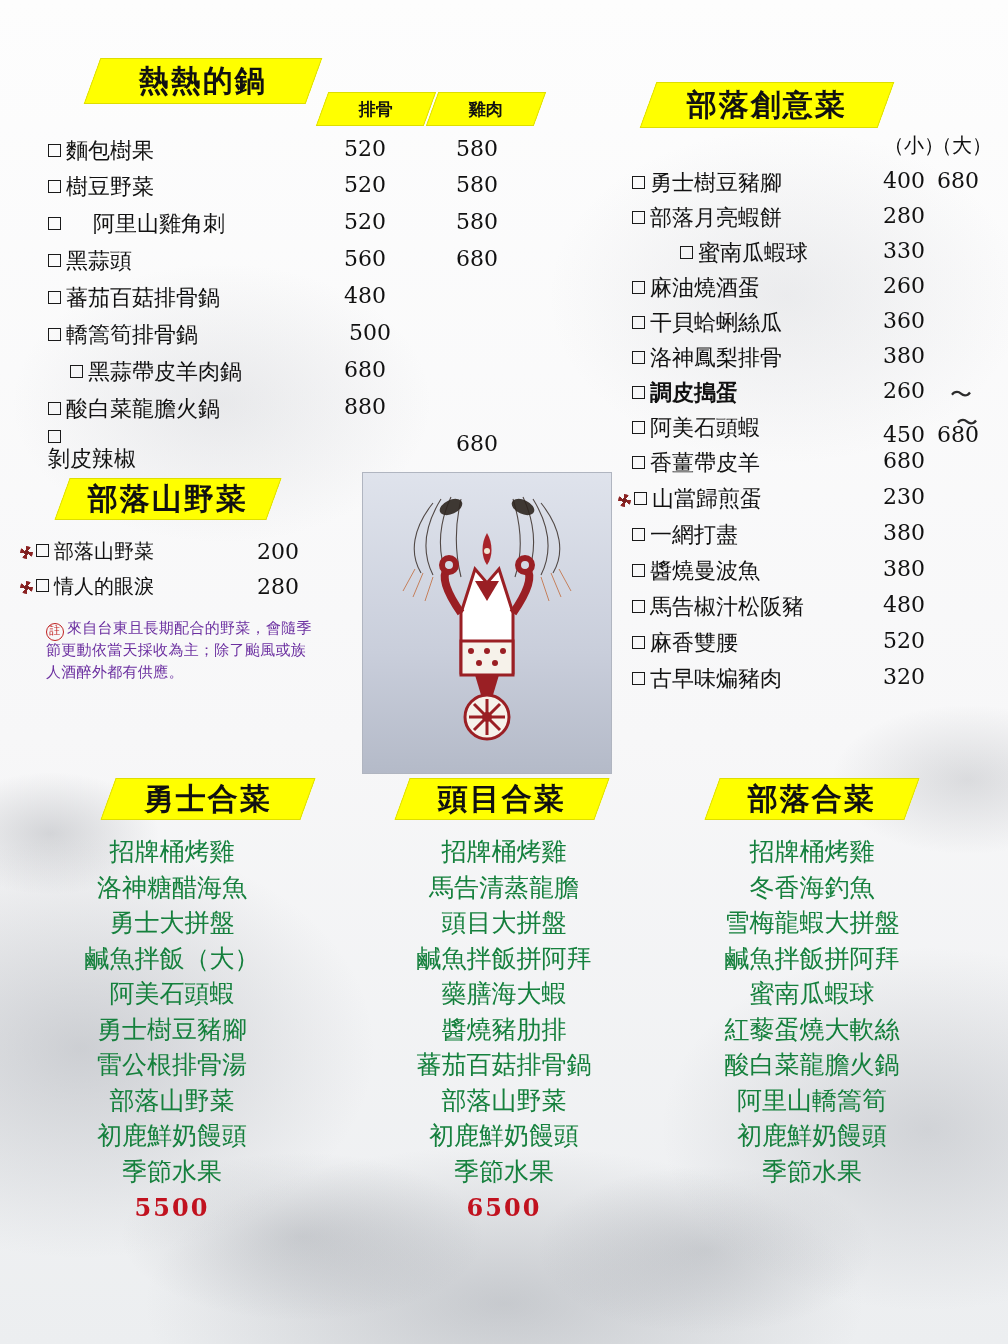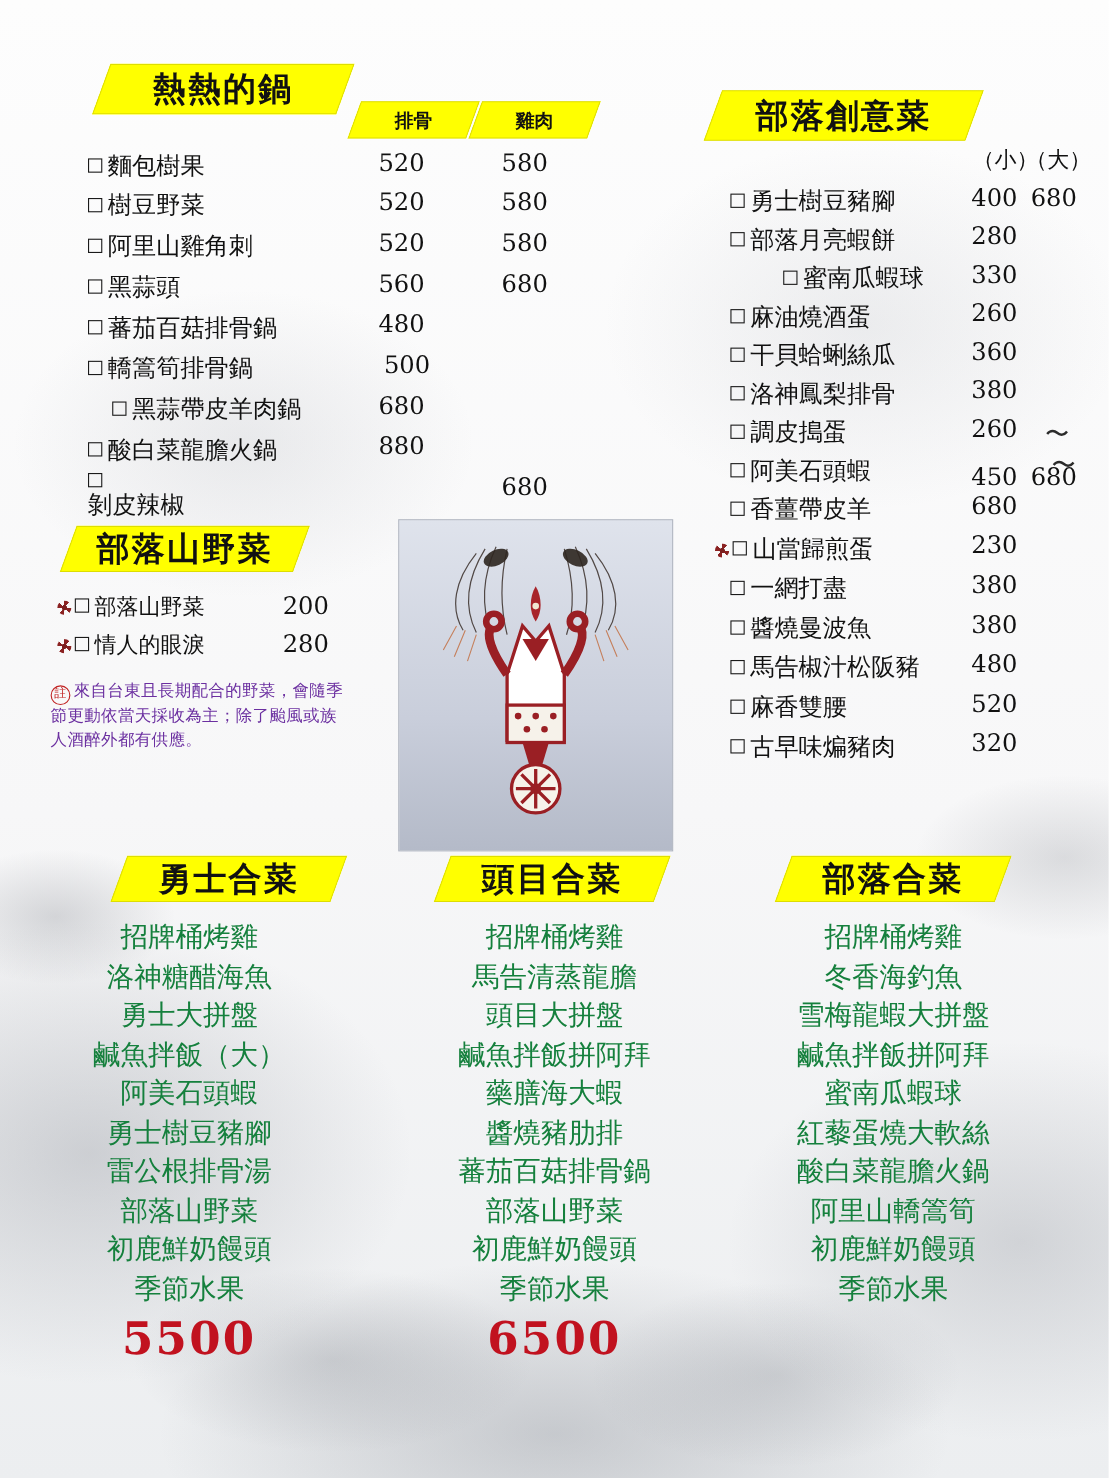--- a/index.html
+++ b/index.html
@@ -79,7 +79,6 @@
     font-family: "DejaVu Serif", serif;
     color: #111;
     white-space: nowrap;
-    margin-left: 32px;
   }
   .sq {
     display: inline-block;

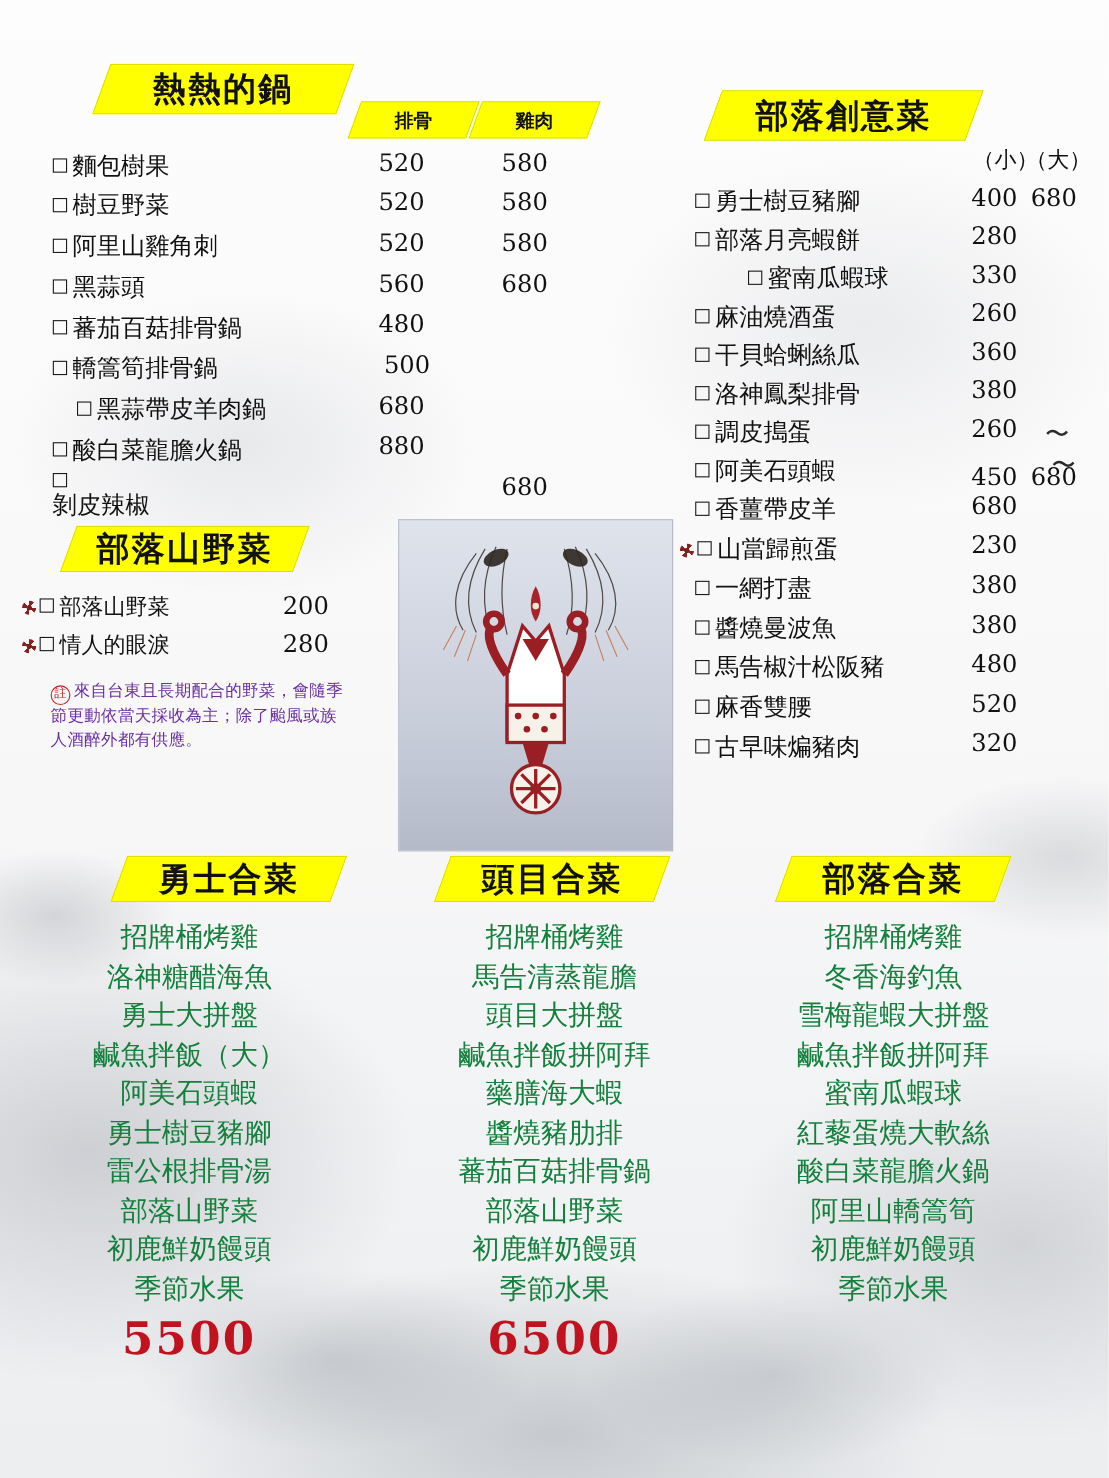--- a/index.html
+++ b/index.html
@@ -216,7 +216,7 @@
   <div class="pr" style="left:320px; top:172px; width:90px;">520</div>
   <div class="pr" style="left:432px; top:172px; width:90px;">580</div>
 
-  <div class="itemrow" style="left:48px; top:209px;">
+  <div class="itemrow" style="left:48px; top:209px;gap:27px;">
     <span class="sq"></span>
     <span class="nm">阿里山雞角刺</span>
   </div>

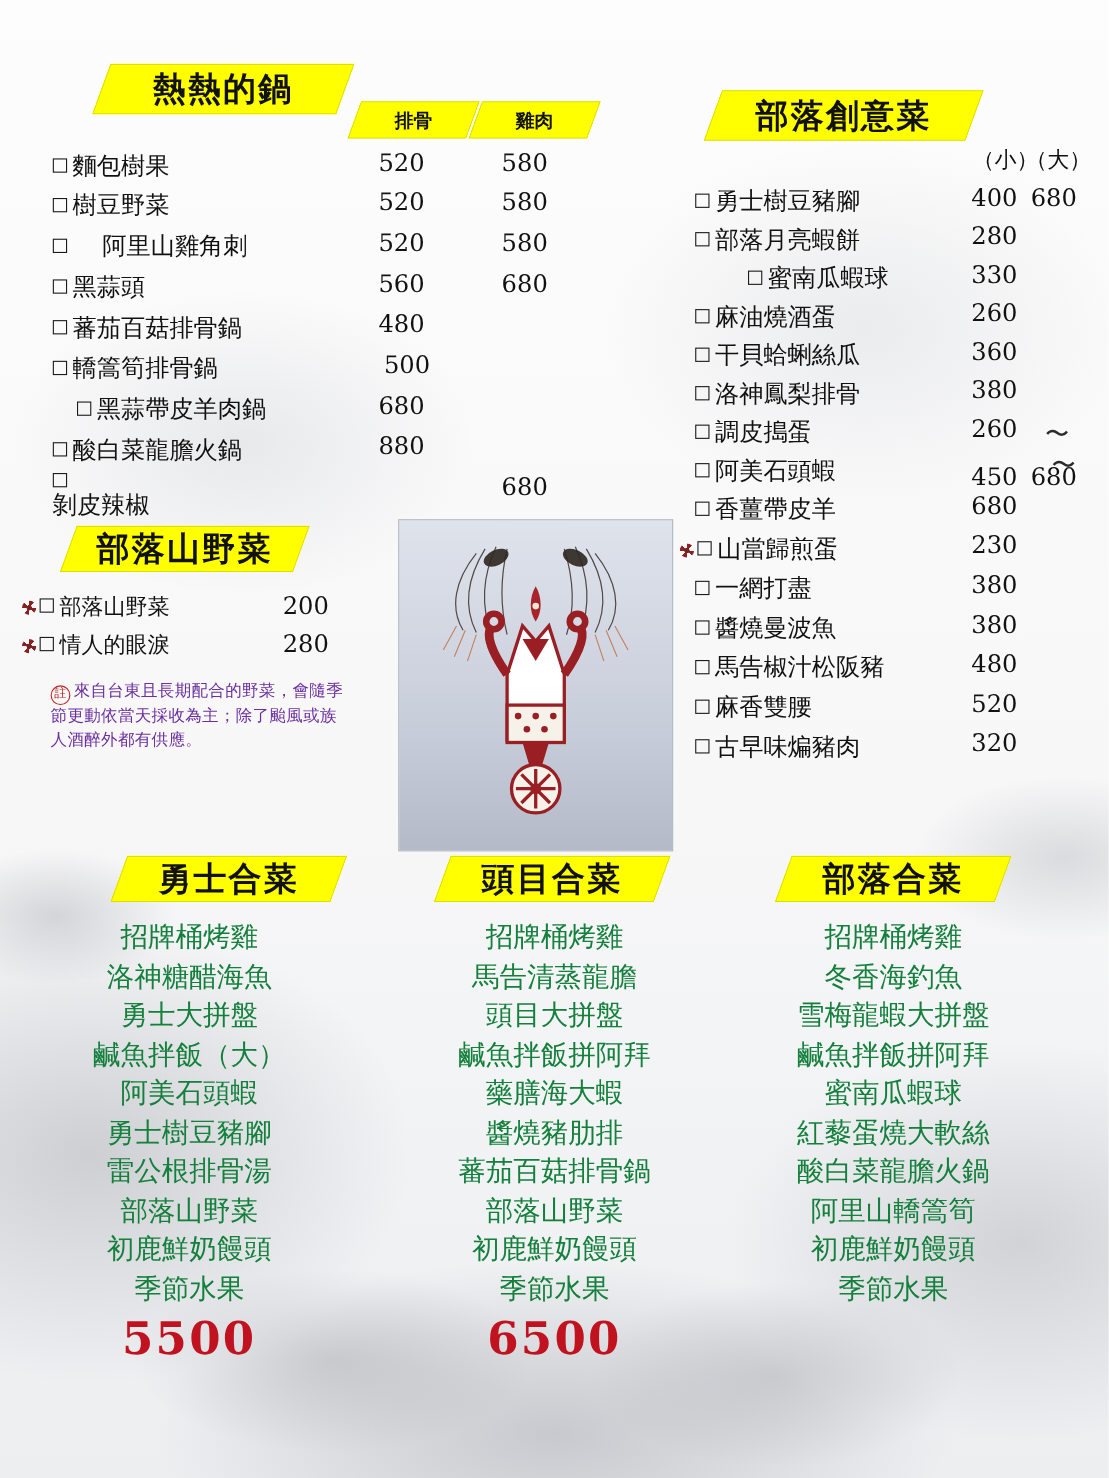--- a/index.html
+++ b/index.html
@@ -380,7 +380,7 @@
   </div>
   <div class="pr" style="left:876px; top:343px; width:56px;">380</div>
 
-  <div class="itemrow" style="left:632px; top:378px;">
+  <div class="itemrow" style="left:632px; top:378px;font-weight:bold;">
     <span class="sq"></span>
     <span class="nm">調皮搗蛋</span>
   </div>

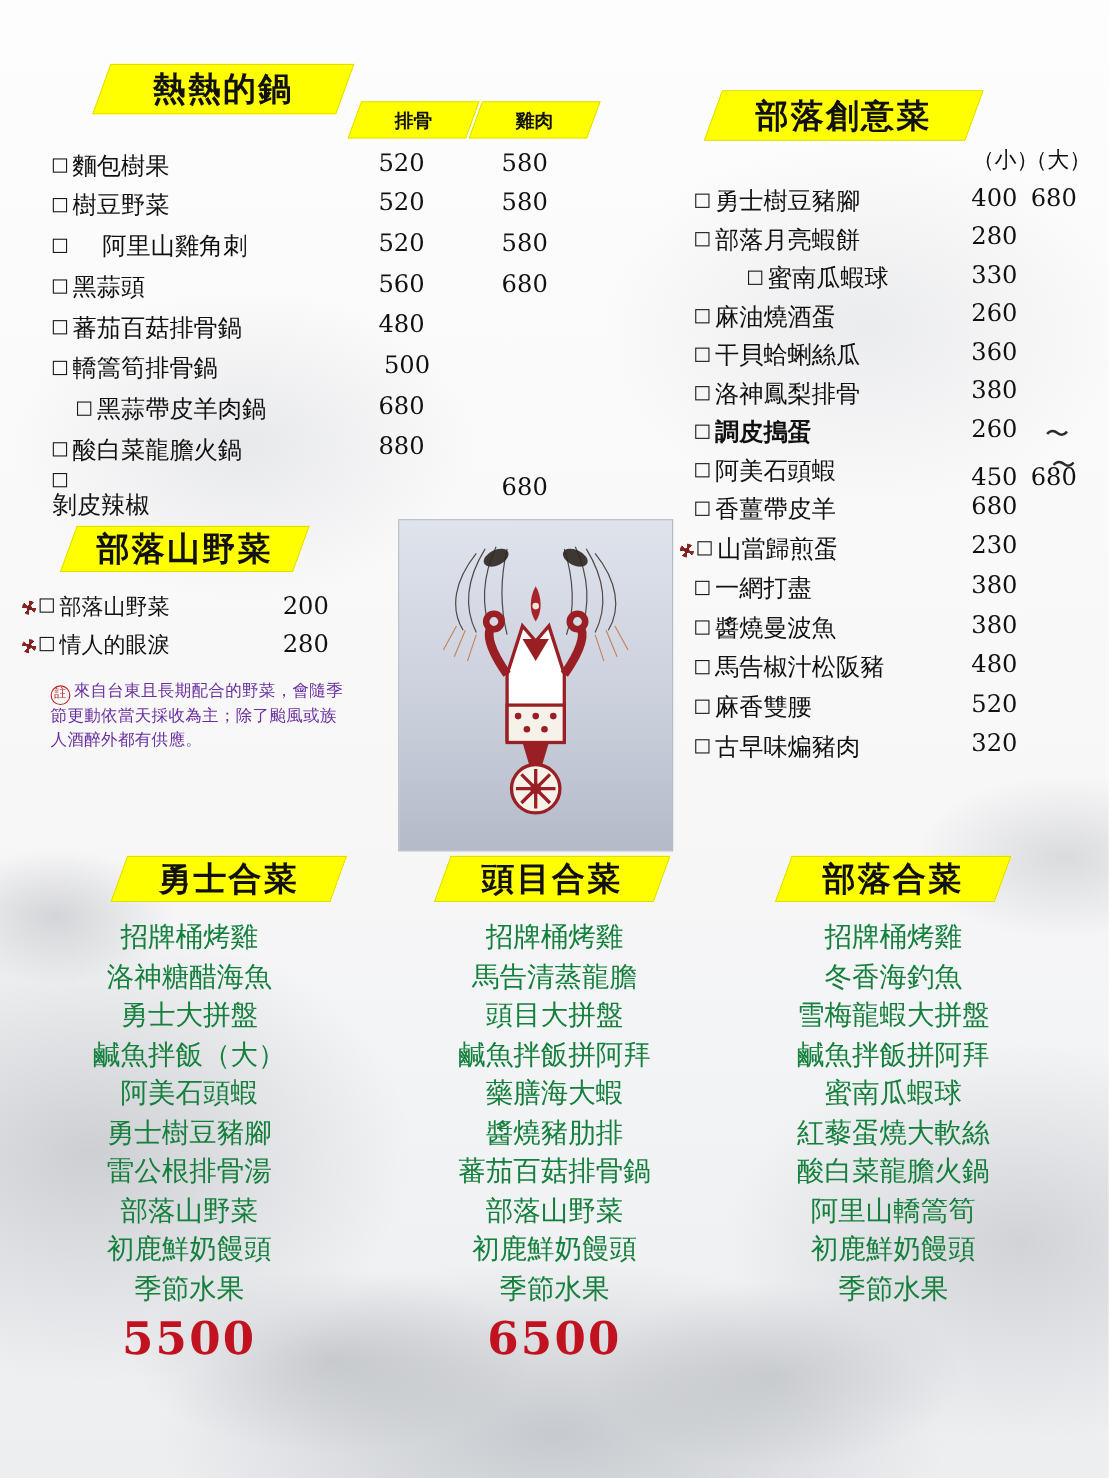--- a/index.html
+++ b/index.html
@@ -166,7 +166,7 @@
   }
   .setcol .price {
     margin-top: 4px;
-    font-size: 41px;
+    font-size: 24px;
     font-weight: bold;
     color: #c1121f;
     letter-spacing: 2px;

